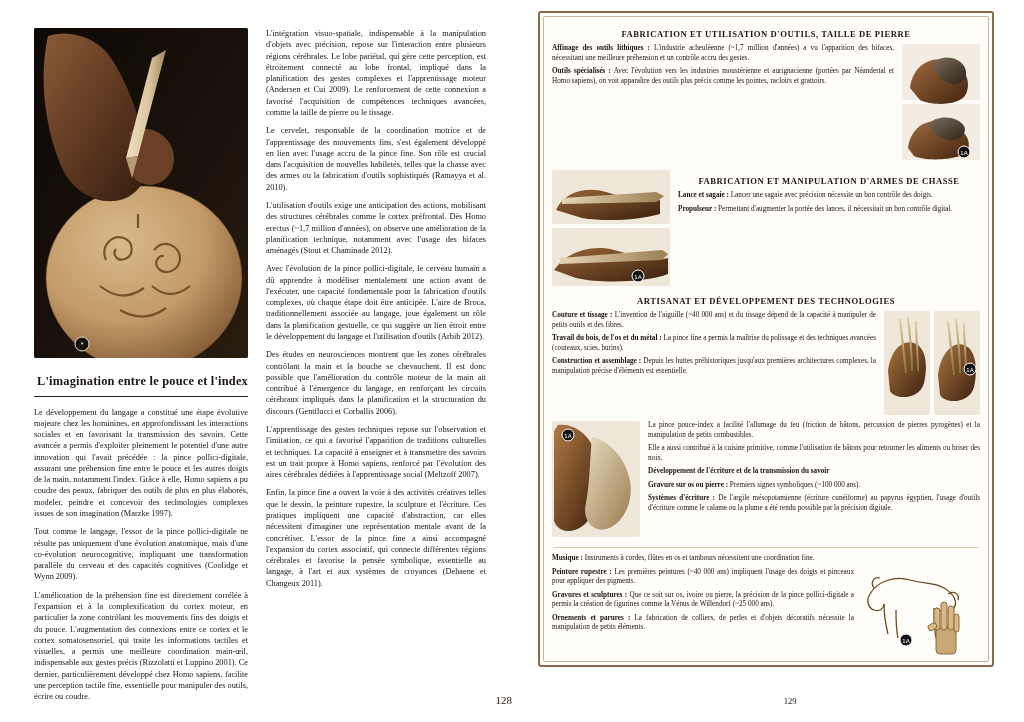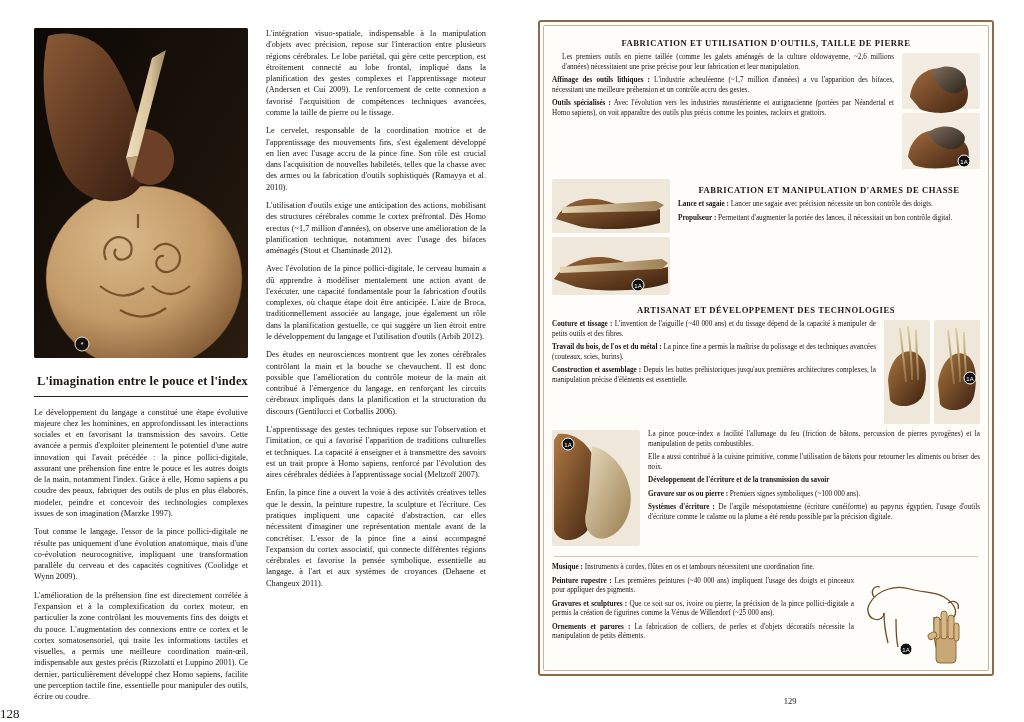--- a/index.html
+++ b/index.html
@@ -13,7 +13,7 @@
   .spread{position:relative;width:1024px;height:722px;display:flex;}
   .page{position:relative;box-sizing:border-box;}
   .page-left{width:512px;height:722px;padding:28px 26px 0 34px;}
-  .page-right{width:512px;height:722px;padding:12px 26px 0 22px;}
+  .page-right{width:512px;height:722px;padding:3px 26px 0 22px;}
 
   
   .left-cols{display:flex;gap:18px;height:640px;}

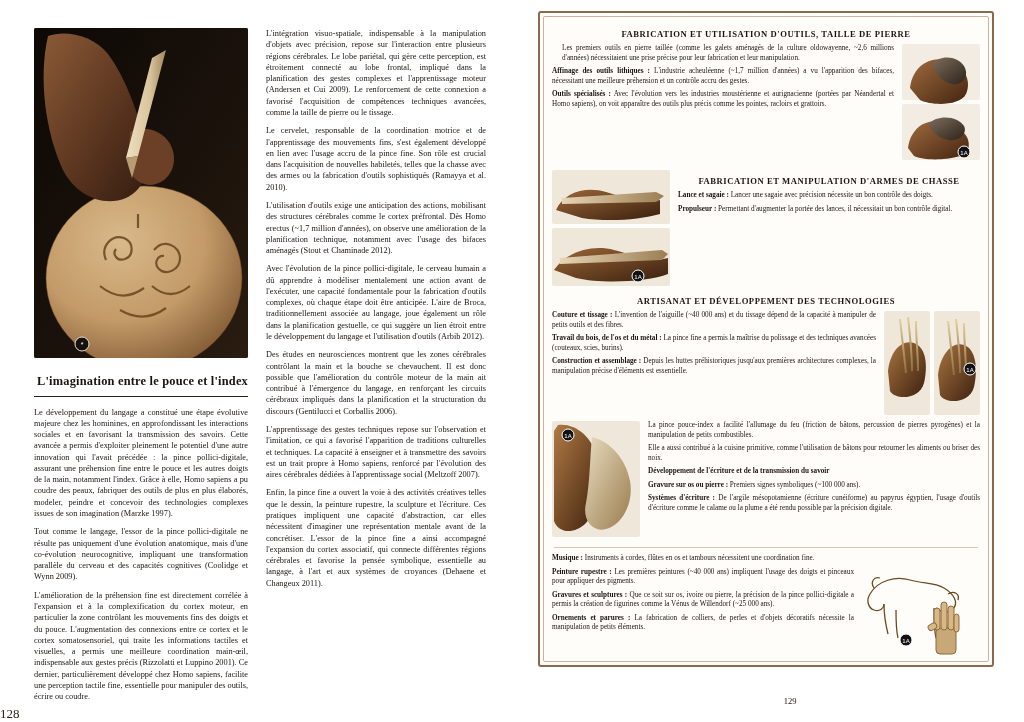--- a/index.html
+++ b/index.html
@@ -161,7 +161,6 @@
       <div class="rsec-title">Fabrication et utilisation d'outils, taille de pierre</div>
       <div class="band">
         <div class="band-text">
-          <p class="entry center-ind">Les premiers outils en pierre taillée (comme les galets aménagés de la culture oldowayenne, ~2,6 millions d'années) nécessitaient une prise précise pour leur fabrication et leur manipulation.</p>
           <p class="entry"><span class="lead">Affinage des outils lithiques :</span> <span>L'industrie acheuléenne (~1,7 million d'années) a vu l'apparition des bifaces, nécessitant une meilleure préhension et un contrôle accru des gestes.</span></p>
           <p class="entry"><span class="lead">Outils spécialisés :</span> <span>Avec l'évolution vers les industries moustérienne et aurignacienne (portées par Néandertal et Homo sapiens), on voit apparaître des outils plus précis comme les pointes, racloirs et grattoirs.</span></p>
         </div>

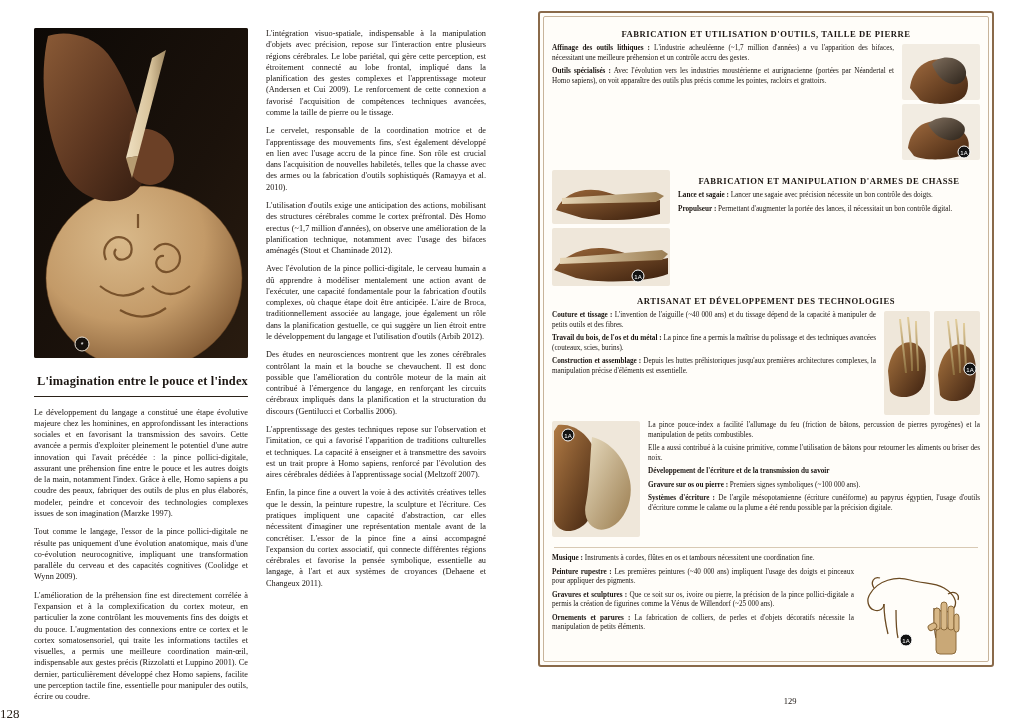--- a/index.html
+++ b/index.html
@@ -40,8 +40,8 @@
   p.body.first{margin-top:0;}
 
   .folio{
-    position:absolute;bottom:0;left:0;right:0;text-align:left;
-    font-size:13px;color:#2a2118;font-family:"Liberation Serif",serif;
+    position:absolute;bottom:16px;left:0;right:0;text-align:right;
+    font-size:11px;color:#2a2118;font-family:"Liberation Serif",serif;
   }
   .page-left .folio{left:0;width:512px;}
 

